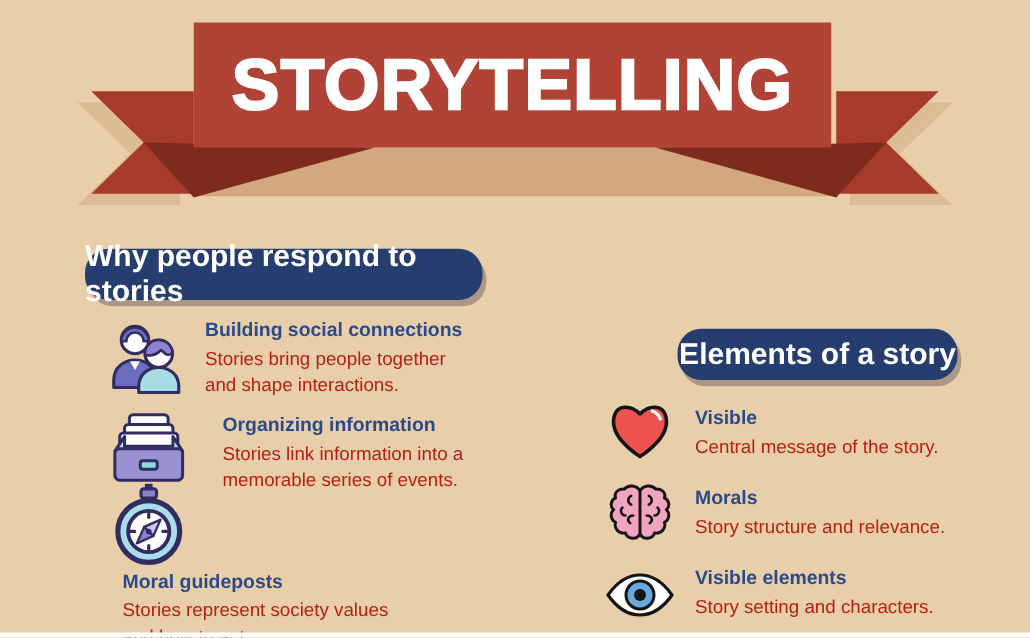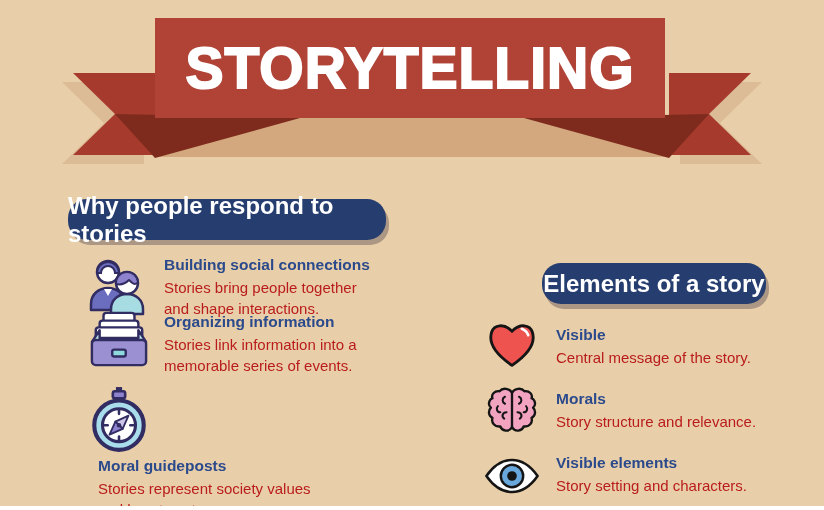--- a/index.html
+++ b/index.html
@@ -47,7 +47,7 @@
   .right-item .body { white-space:nowrap; }
 
   .item.i1 { top:252px; }
-  .item.i2 { top:309px; }
+  .item.i2 { top:328px;gap:14px; }
   .item.i3 { top:385px;flex-direction:column; }
   .item.i4 { top:318px; }
   .item.i5 { top:382px; }

